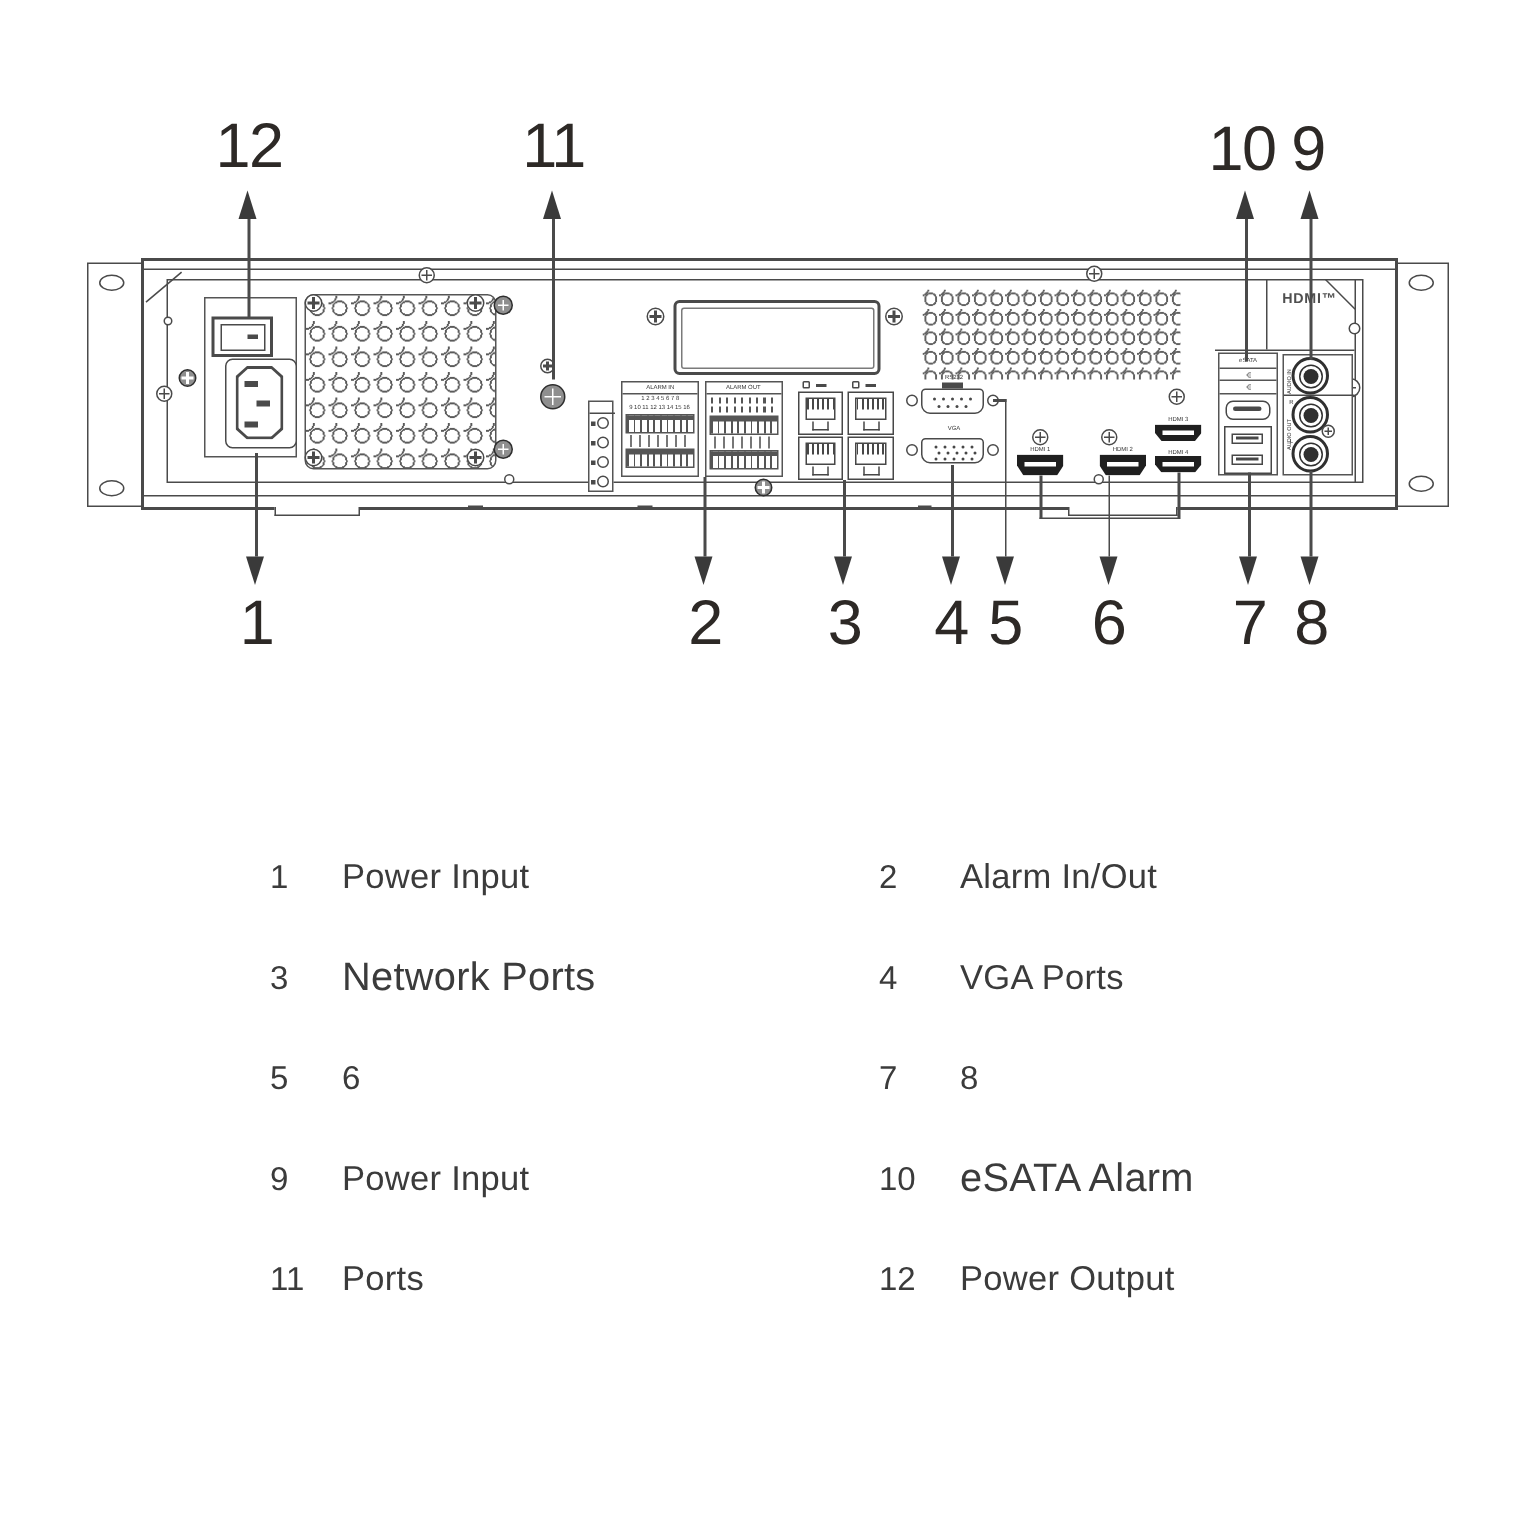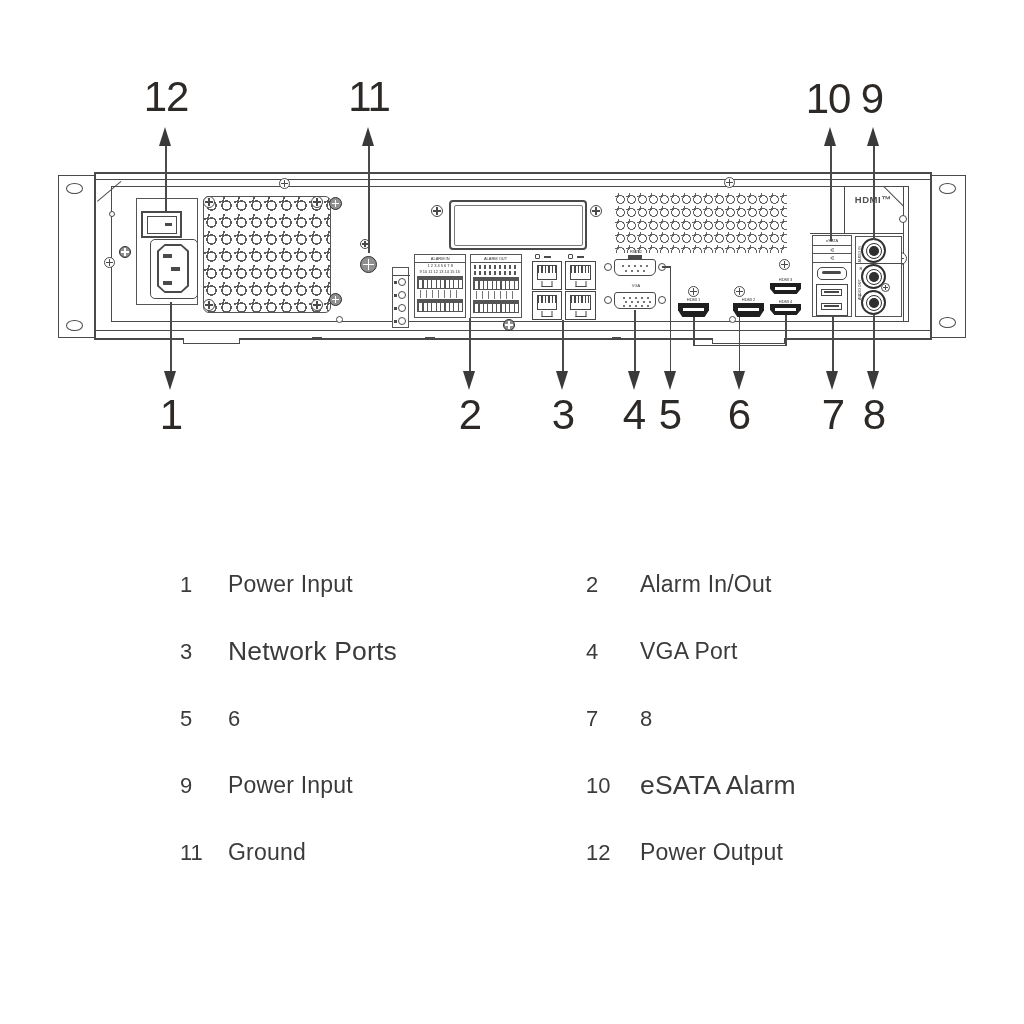--- a/index.html
+++ b/index.html
@@ -349,7 +349,7 @@
     <div class="leg-num">3</div>
     <div class="leg-label lg">Network Ports</div>
     <div class="leg-num">4</div>
-    <div class="leg-label">VGA Port</div>
+    <div class="leg-label">VGA Ports</div>
 
     <div class="leg-num">5</div>
     <div class="leg-num">6</div>

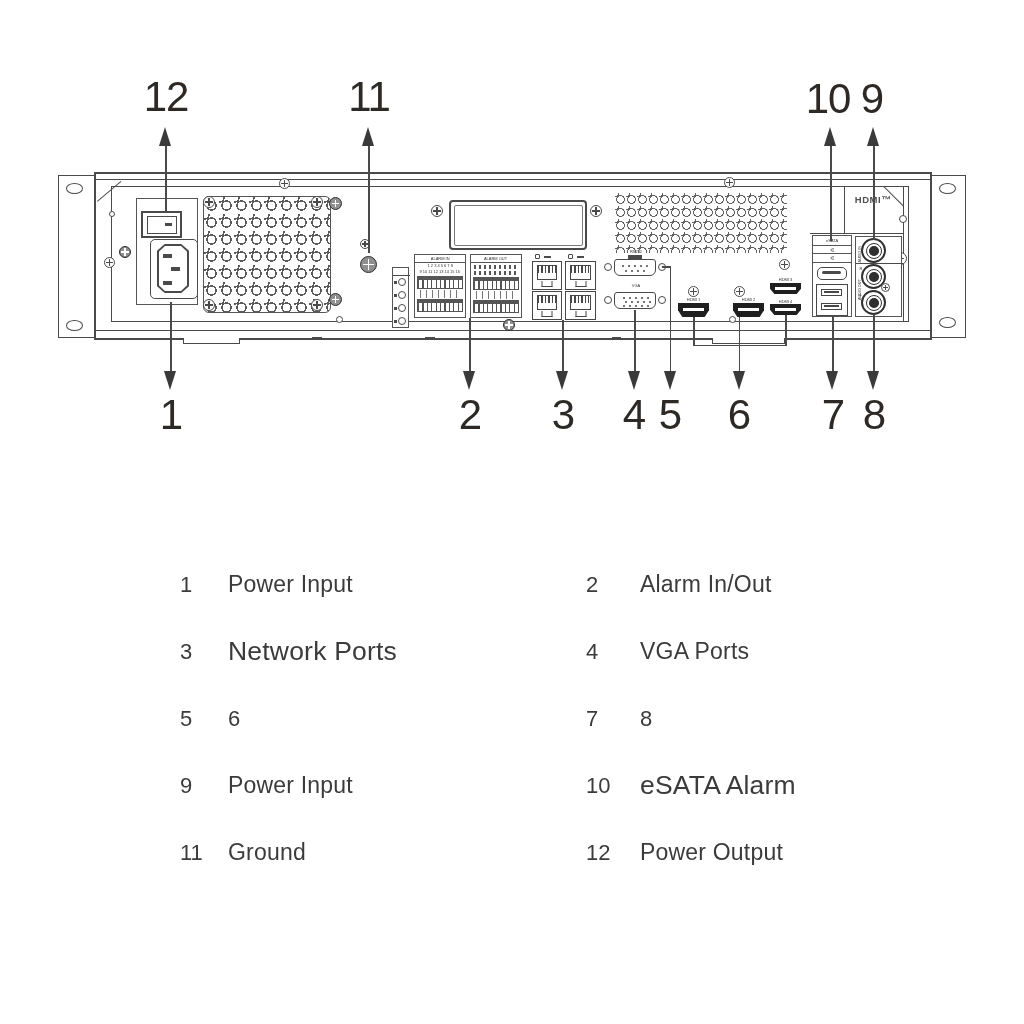--- a/index.html
+++ b/index.html
@@ -363,7 +363,7 @@
     <div class="leg-label lg">eSATA Alarm</div>
 
     <div class="leg-num">11</div>
-    <div class="leg-label">Ground</div>
+    <div class="leg-label">Ports</div>
     <div class="leg-num">12</div>
     <div class="leg-label">Power Output</div>
   </div>

